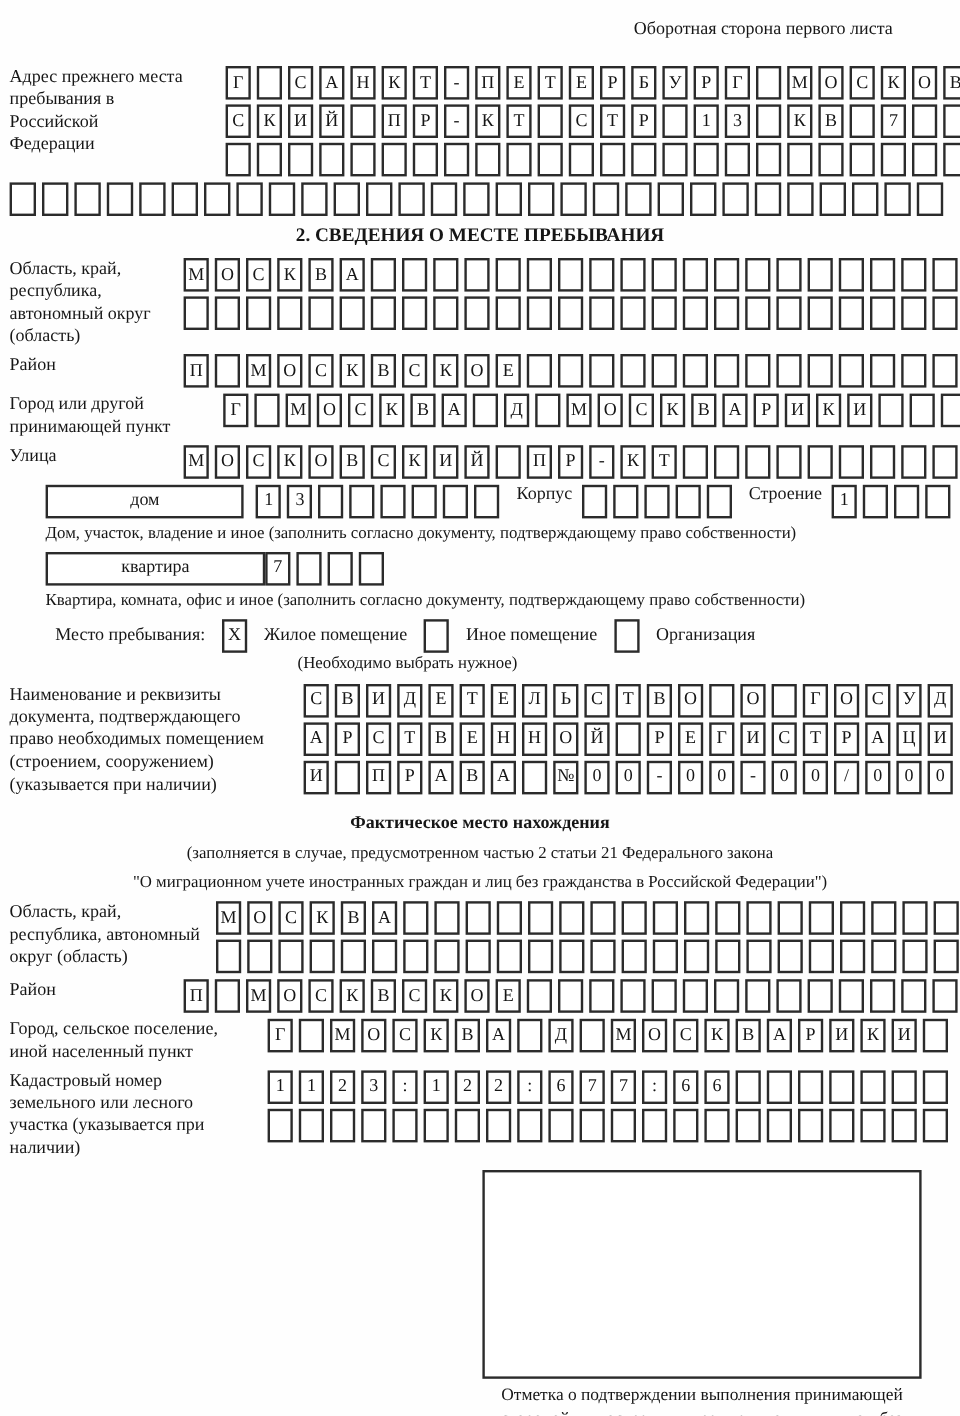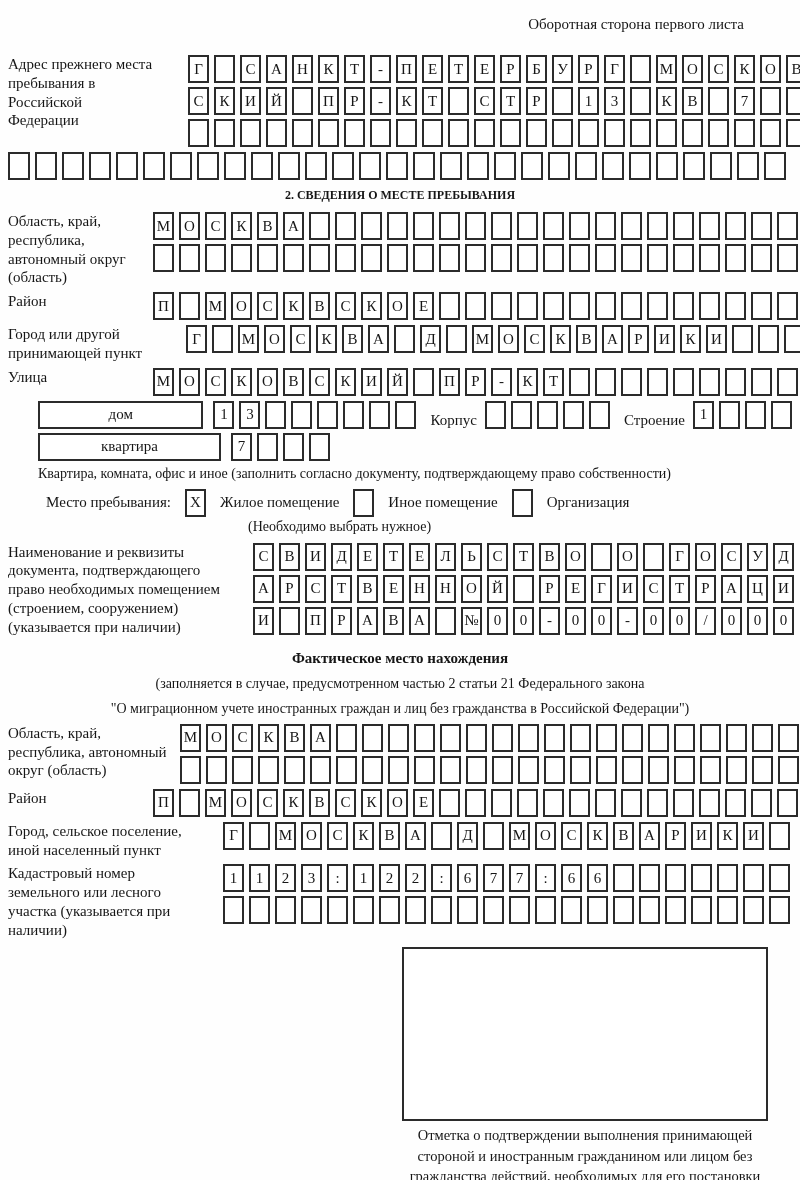--- a/index.html
+++ b/index.html
@@ -36,7 +36,7 @@
   .note.center { text-align:center; margin:2px 0 6px 0; }
   .note.indent { margin:2px 0 6px 30px; }
 
-  h2.sec-title { font-size:12px; text-align:center; margin:8px 0 9px 0; font-weight:bold; }
+  h2.sec-title { font-size:16px; text-align:center; margin:8px 0 9px 0; font-weight:bold; }
   h3.sub-title { font-size:15px; text-align:center; margin:14px 0 8px 0; font-weight:bold; }
 
   .house-row { display:flex; align-items:flex-end; margin:2px 0 4px 30px; }

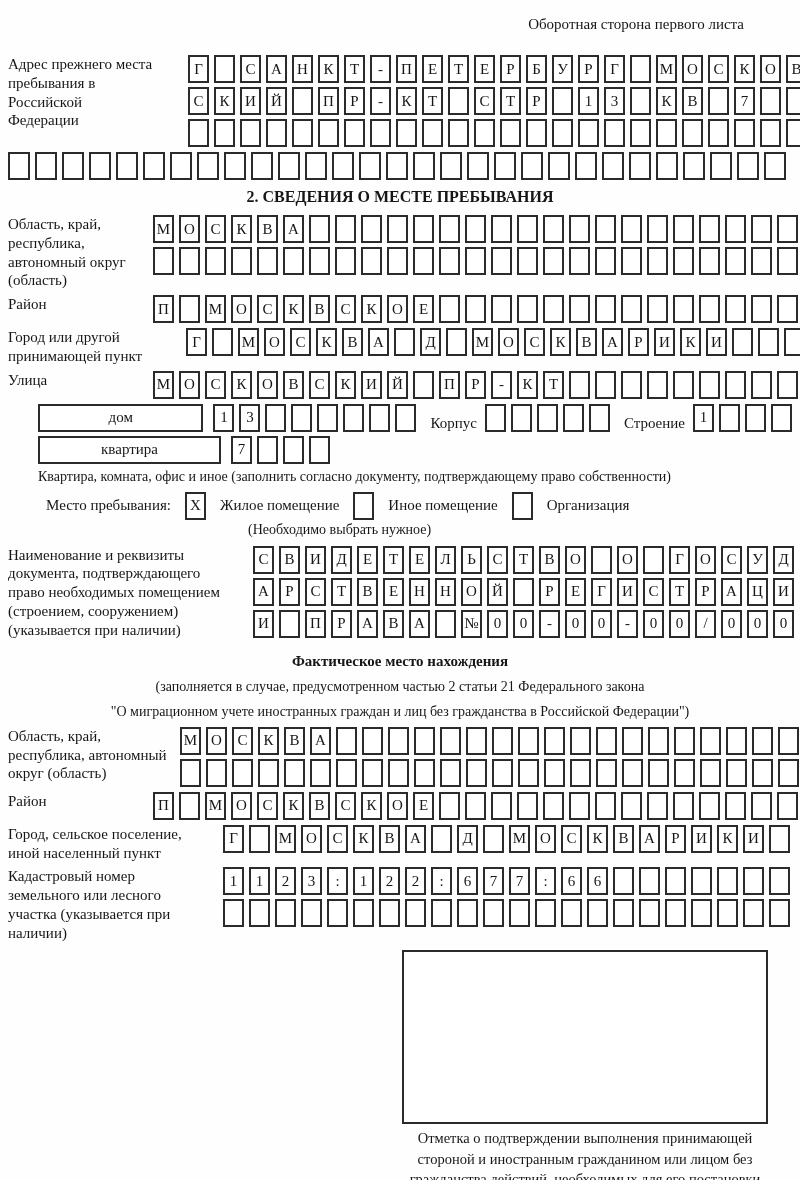--- a/index.html
+++ b/index.html
@@ -39,7 +39,7 @@
   h2.sec-title { font-size:16px; text-align:center; margin:8px 0 9px 0; font-weight:bold; }
   h3.sub-title { font-size:15px; text-align:center; margin:14px 0 8px 0; font-weight:bold; }
 
-  .house-row { display:flex; align-items:flex-end; margin:2px 0 4px 30px; }
+  .house-row { display:flex; align-items:flex-start; margin:2px 0 4px 30px; }
   .wide-box {
     box-sizing:border-box; border:2px solid #2b2b2b; height:28px;
     display:flex; align-items:center; justify-content:center; background:#fff;

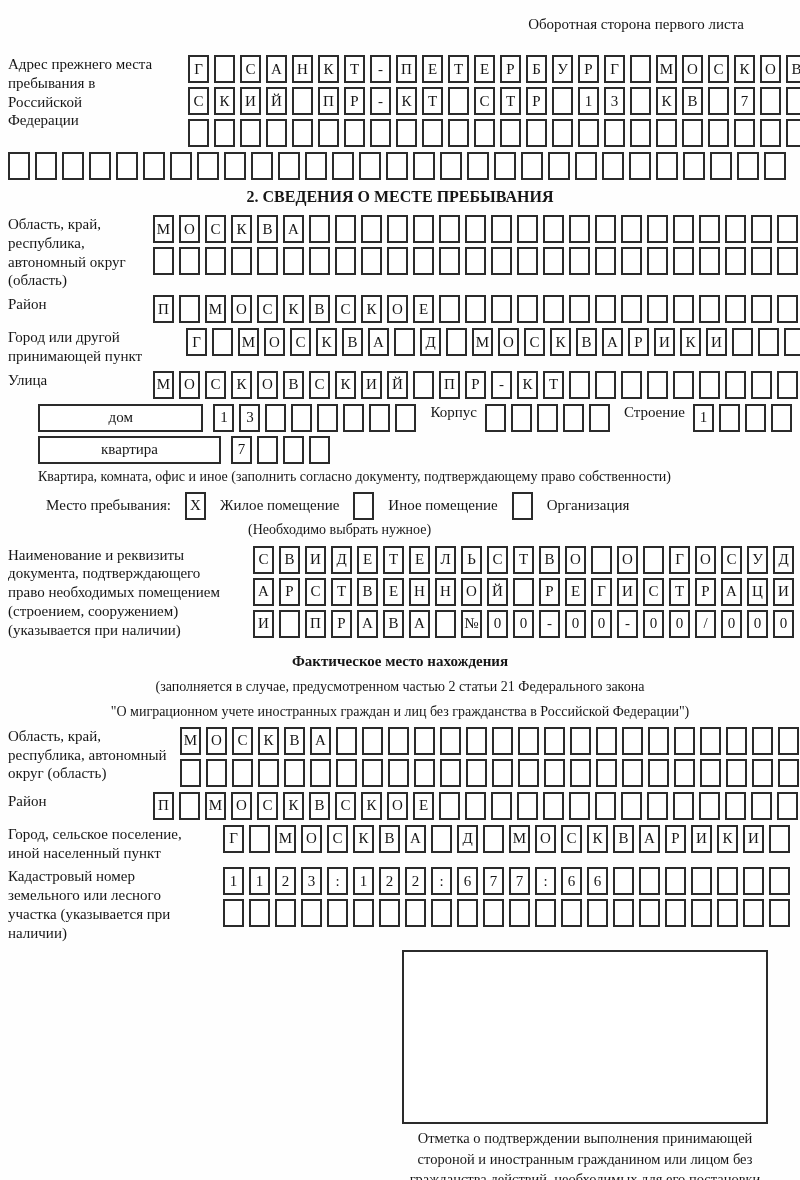--- a/index.html
+++ b/index.html
@@ -362,6 +362,7 @@
         <span class="cell"></span>
       </div>
   </div>
+  <div class="note indent">Дом, участок, владение и иное (заполнить согласно документу, подтверждающему право собственности)</div>
 
   <div class="house-row">
     <div class="wide-box kv">квартира</div>

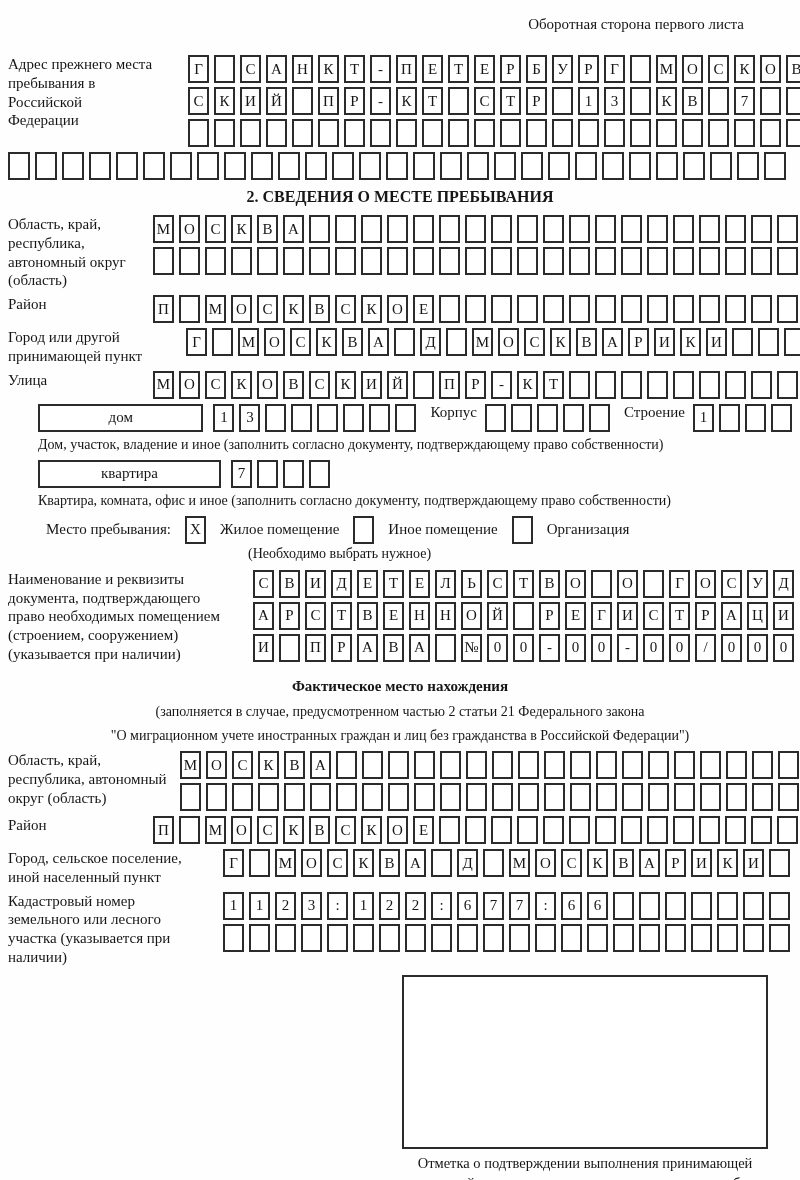--- a/index.html
+++ b/index.html
@@ -45,7 +45,7 @@
     display:flex; align-items:center; justify-content:center; background:#fff;
   }
   .wide-box.dom { width:168px; margin-right:10px; }
-  .wide-box.kv  { width:183px; margin-right:10px; }
+  .wide-box.kv  { width:183px; }
   .inline-lbl { margin:0 8px 0 14px; white-space:nowrap; }
 
   .stay-row { display:flex; align-items:center; margin:6px 0 2px 38px; gap:10px; }

